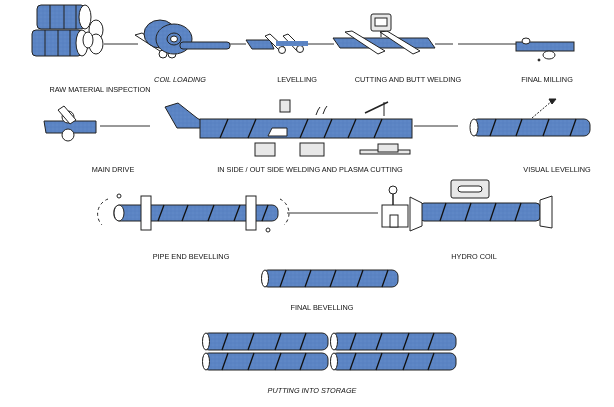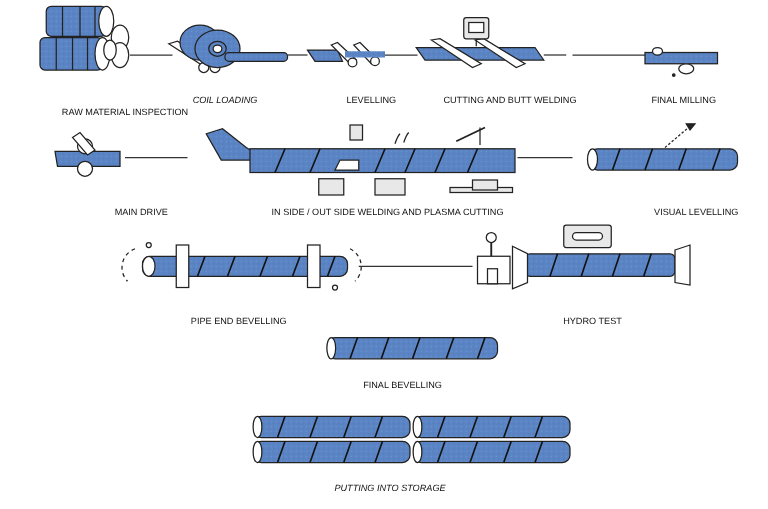--- a/index.html
+++ b/index.html
@@ -172,7 +172,7 @@
 <div class="lbl" style="left:290px;top:165px;padding-left:40px;">IN SIDE / OUT SIDE WELDING AND PLASMA CUTTING</div>
 <div class="lbl" style="left:557px;top:165px;">VISUAL LEVELLING</div>
 <div class="lbl" style="left:191px;top:252px;text-align:right;">PIPE  END BEVELLING</div>
-<div class="lbl" style="left:474px;top:252px;">HYDRO TEST</div>
+<div class="lbl" style="left:474px;top:252px;">HYDRO COIL</div>
 <div class="lbl" style="left:322px;top:303px;">FINAL BEVELLING</div>
 <div class="lbl" style="left:312px;top:386px;font-style:italic;">PUTTING INTO STORAGE</div>
 

